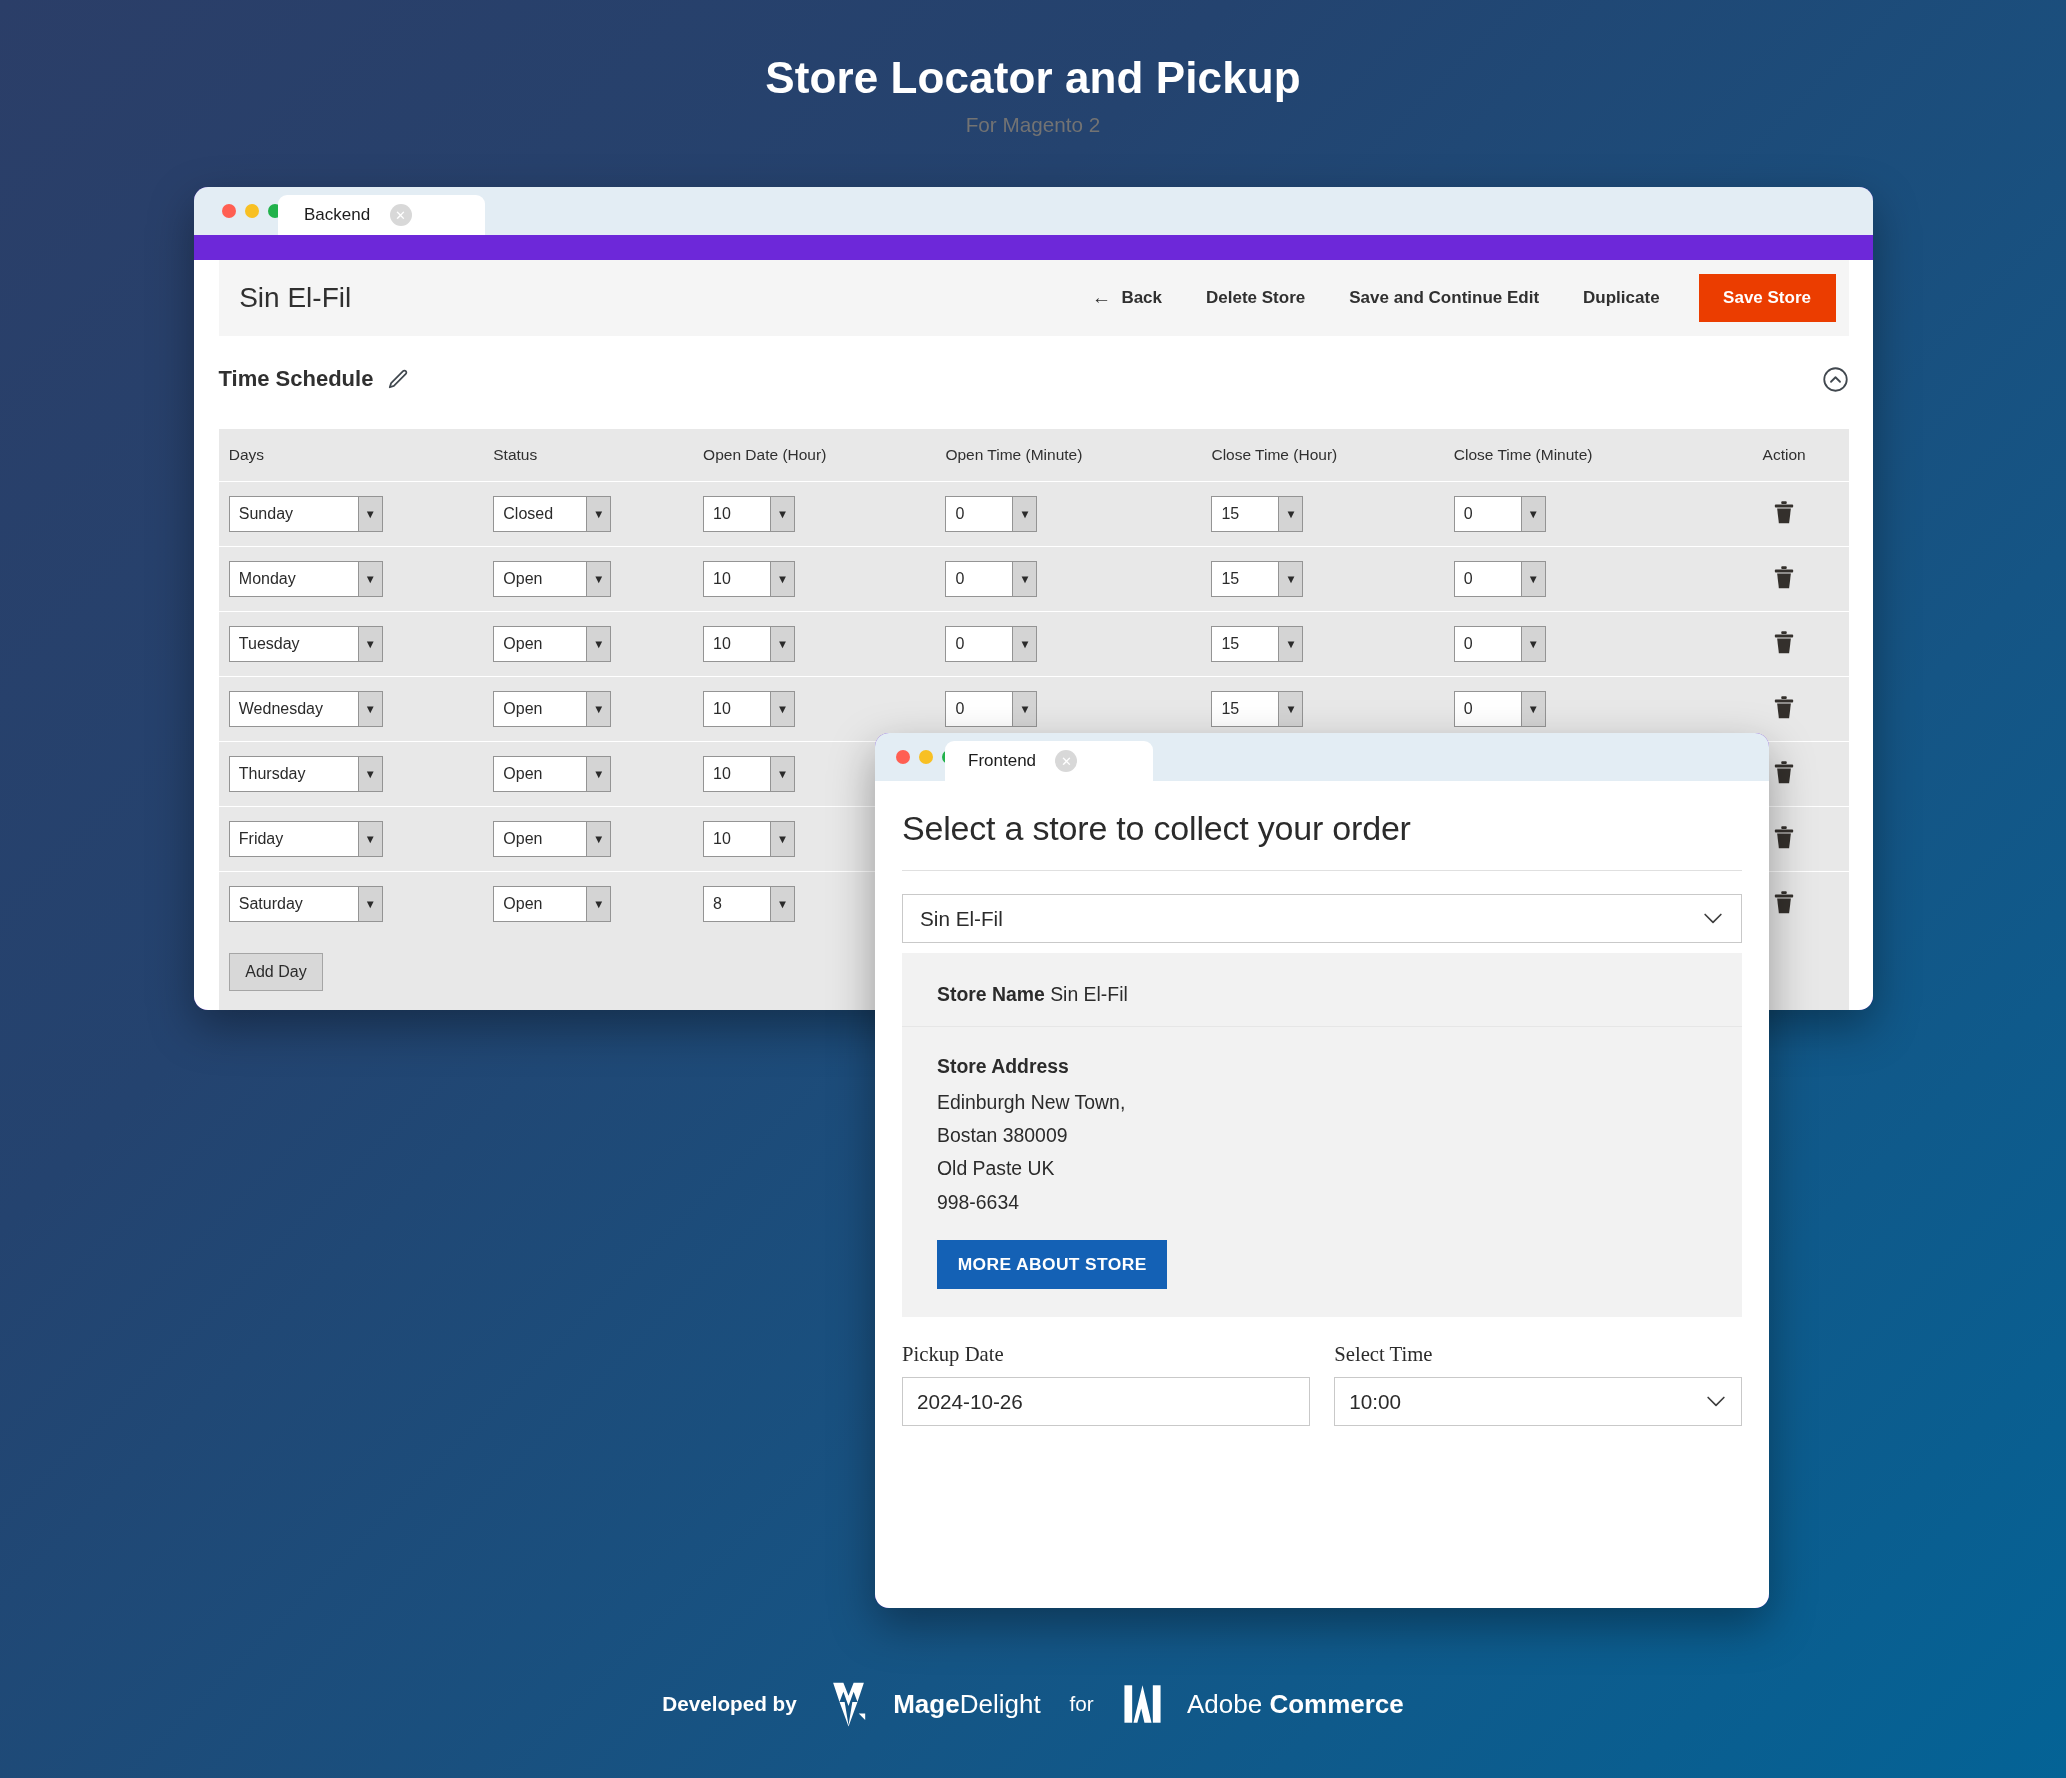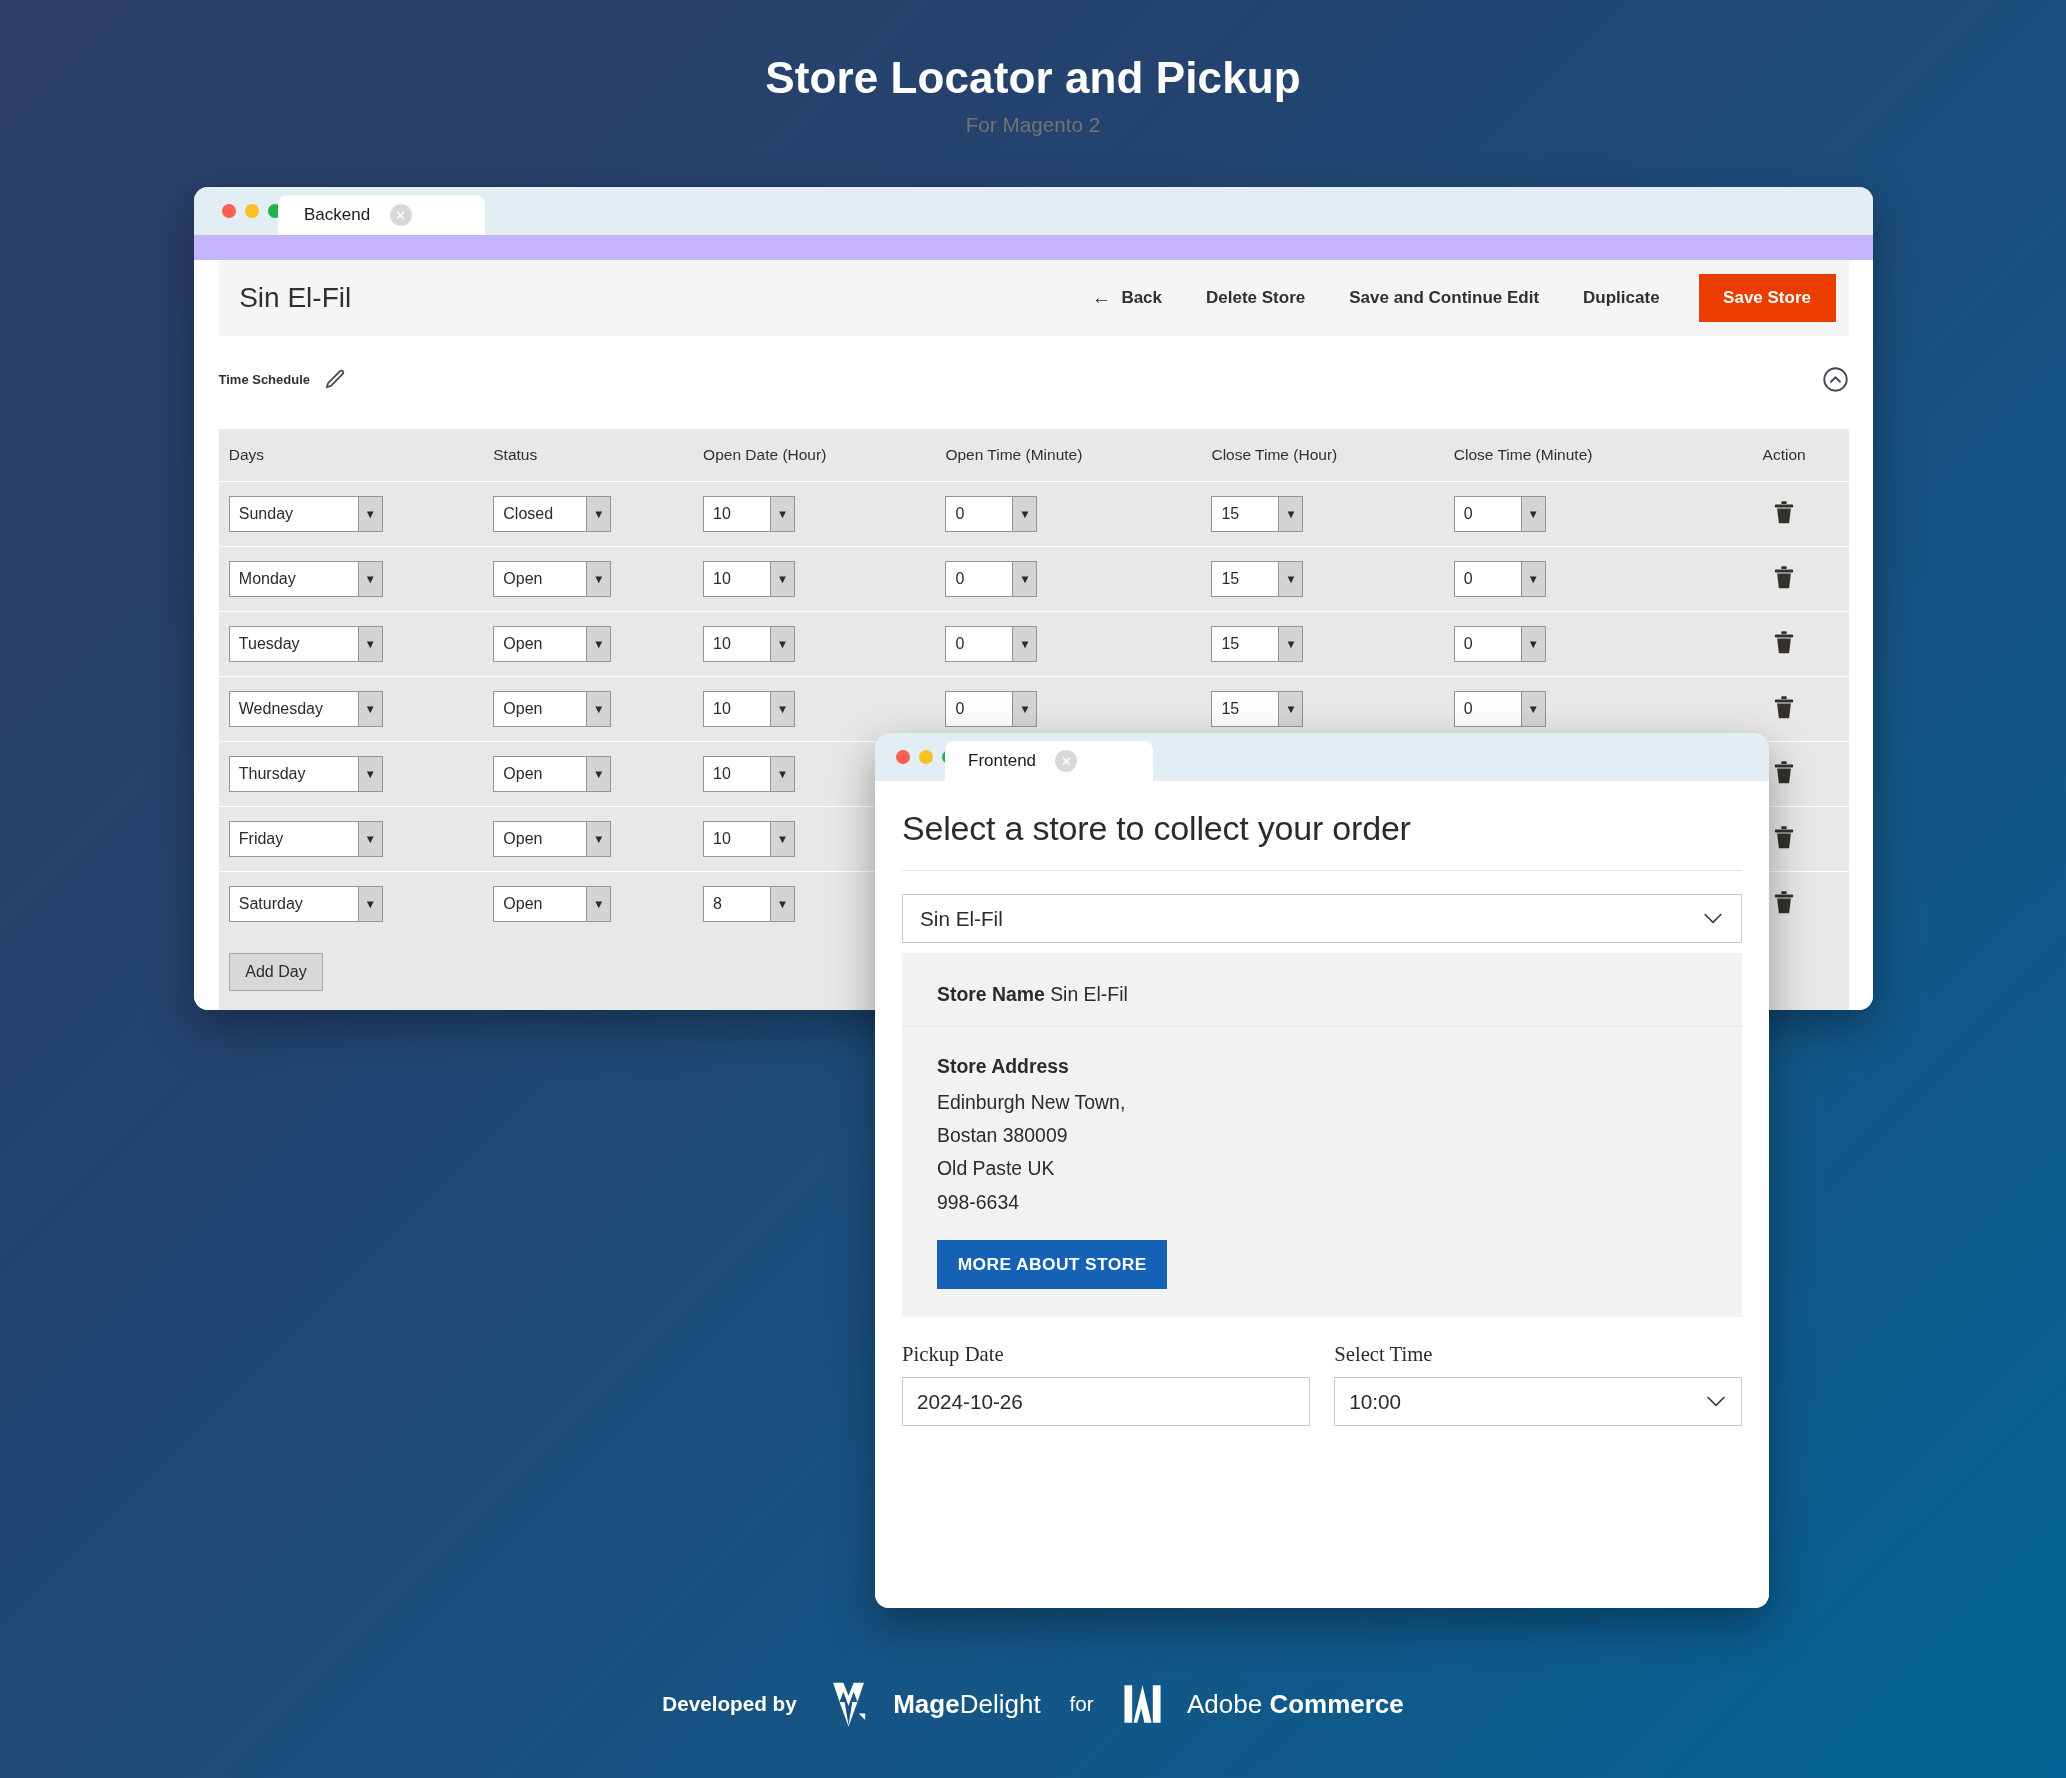--- a/index.html
+++ b/index.html
@@ -23,7 +23,7 @@
   }
 
   
-  .window { position: absolute; border-radius: 14px; background: #c4b5fd;
+  .window { position: absolute; border-radius: 14px; background: #6d28d9;
             box-shadow: 0 17px 45px rgba(0,0,0,.35); overflow: hidden; }
   .tabbar { height: 48px; background: #e3edf4; position: relative; }
   .dots { position: absolute; top: 50%; transform: translateY(-50%); display: flex; gap: 9px; }

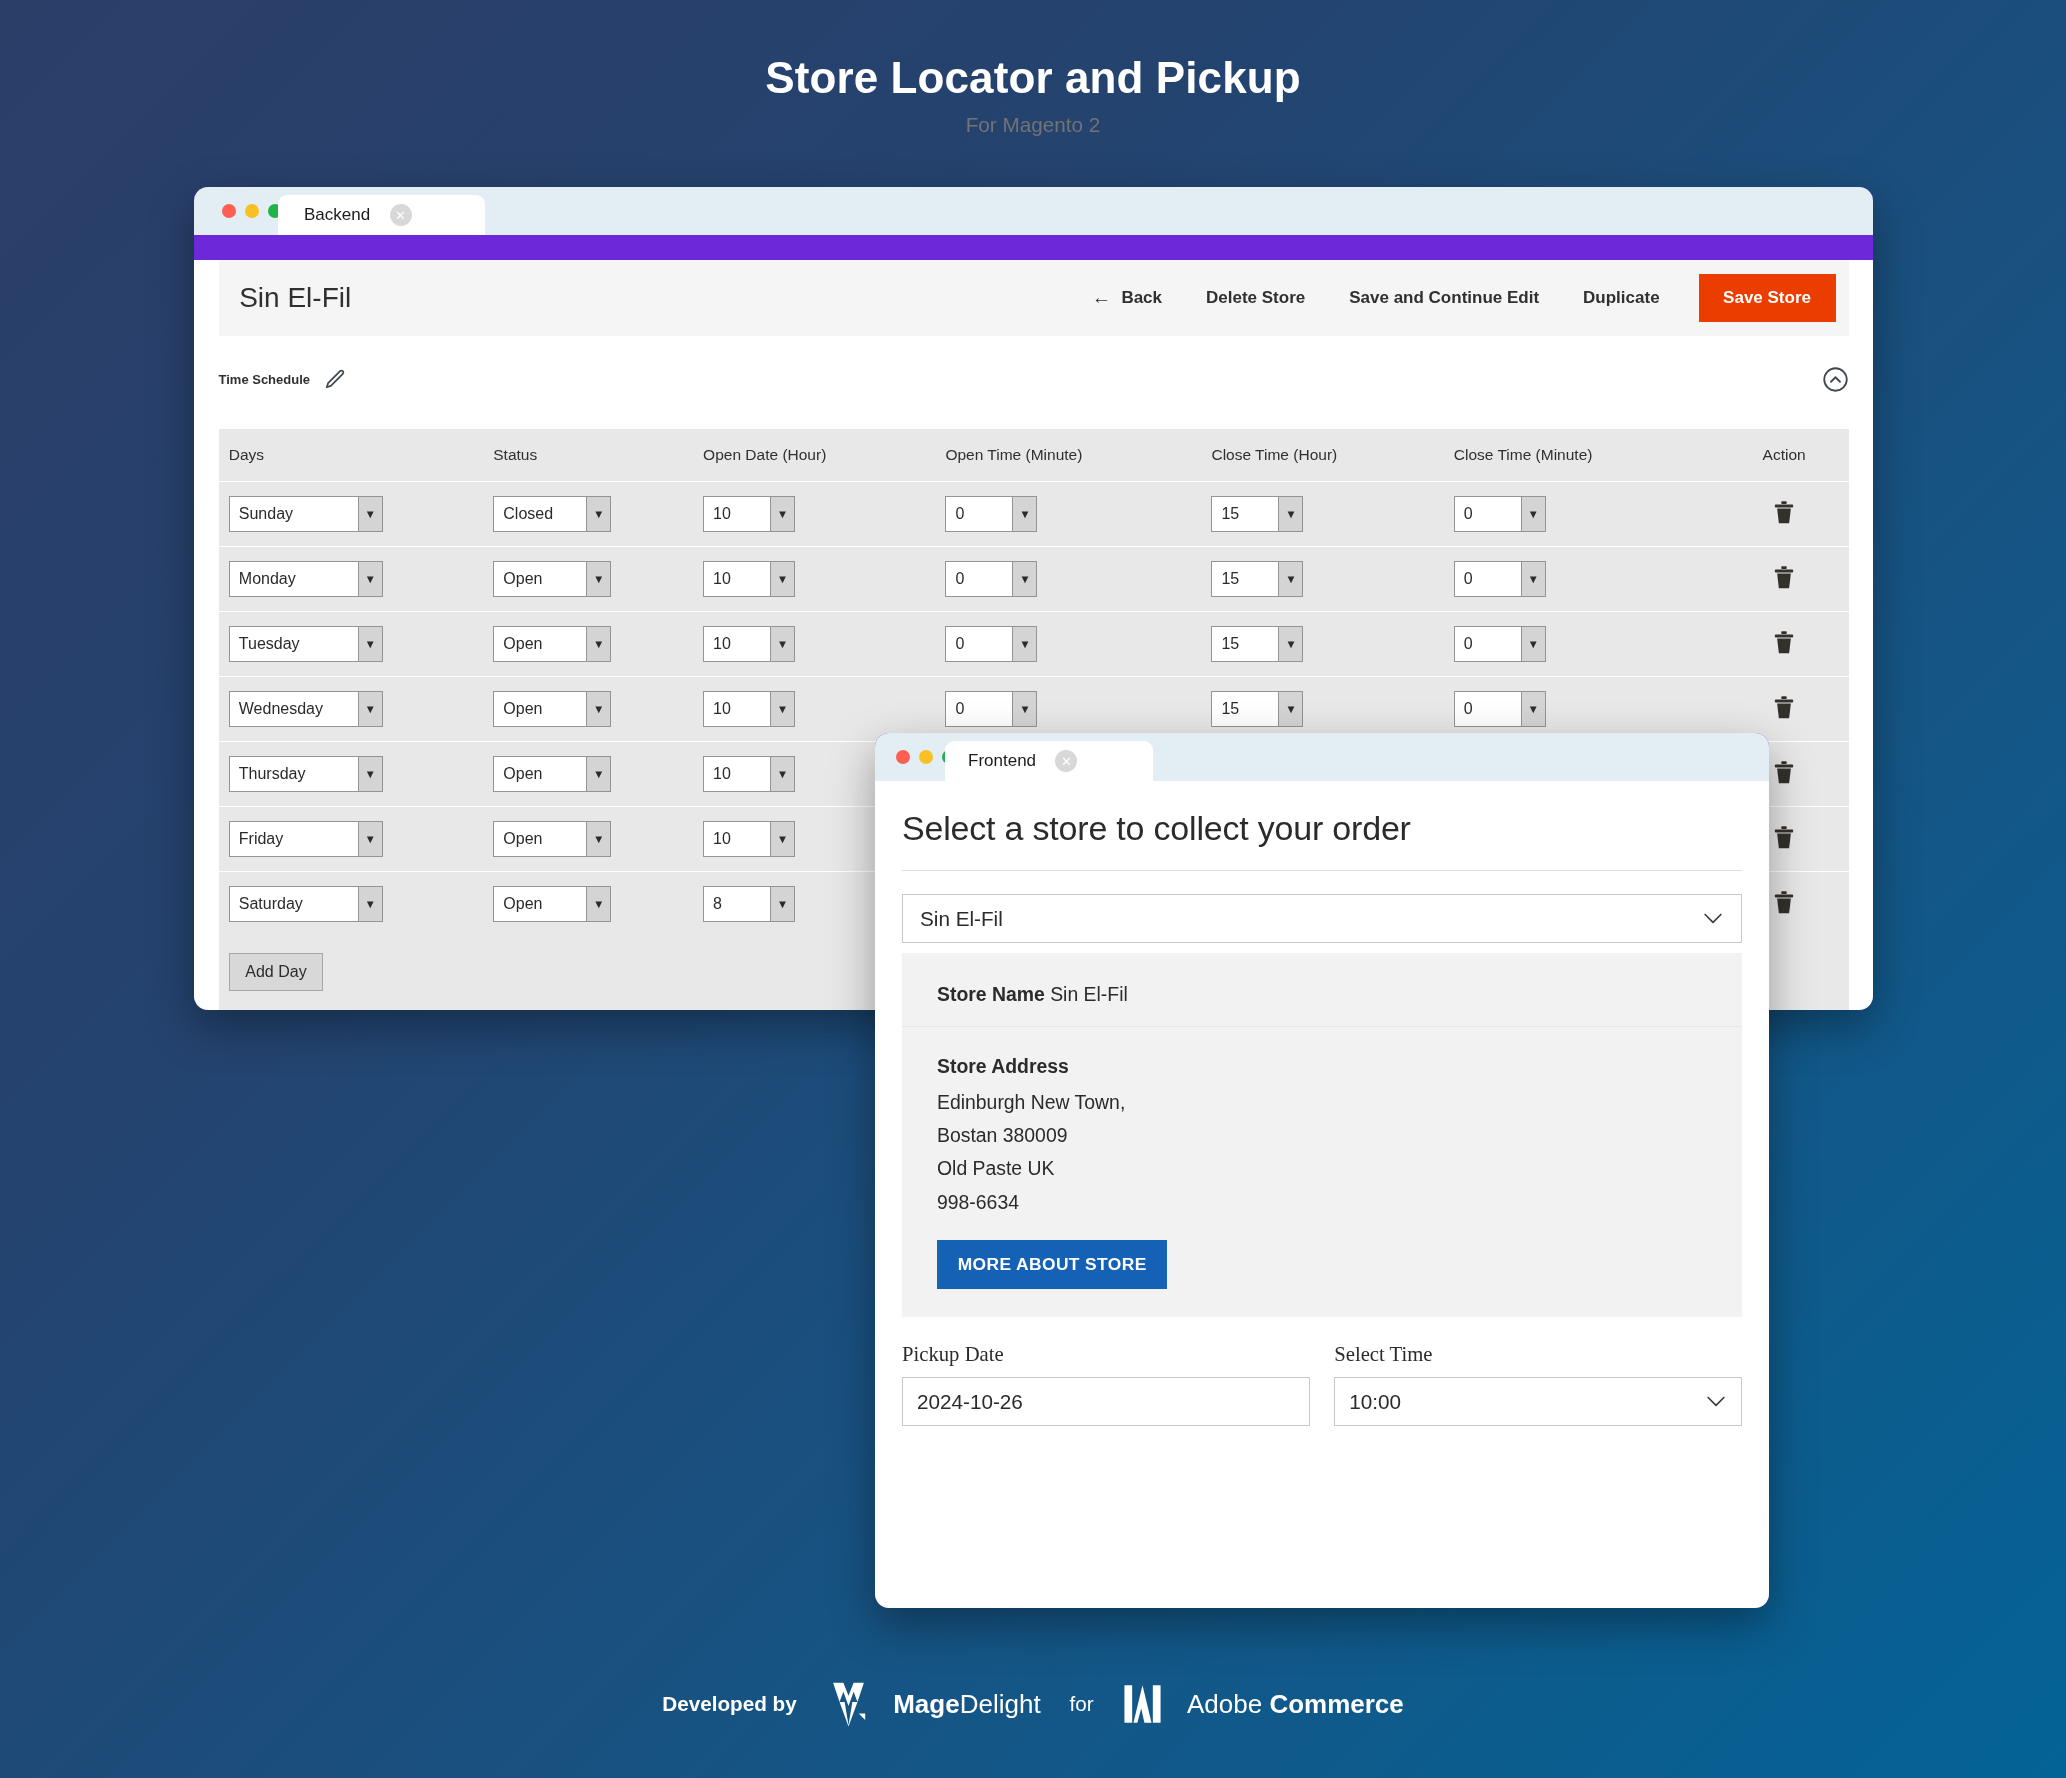--- a/index.html
+++ b/index.html
@@ -64,7 +64,7 @@
   .section-head {
     margin: 30px 24.5px 0 24.5px; display: flex; align-items: center;
   }
-  .section-title { font-size: 13px; font-weight: bold; color: #303030; }
+  .section-title { font-size: 22px; font-weight: bold; color: #303030; }
   .pencil-icon { margin-left: 14px; display: inline-flex; }
   .collapse-icon { margin-left: auto; display: inline-flex; }
 

